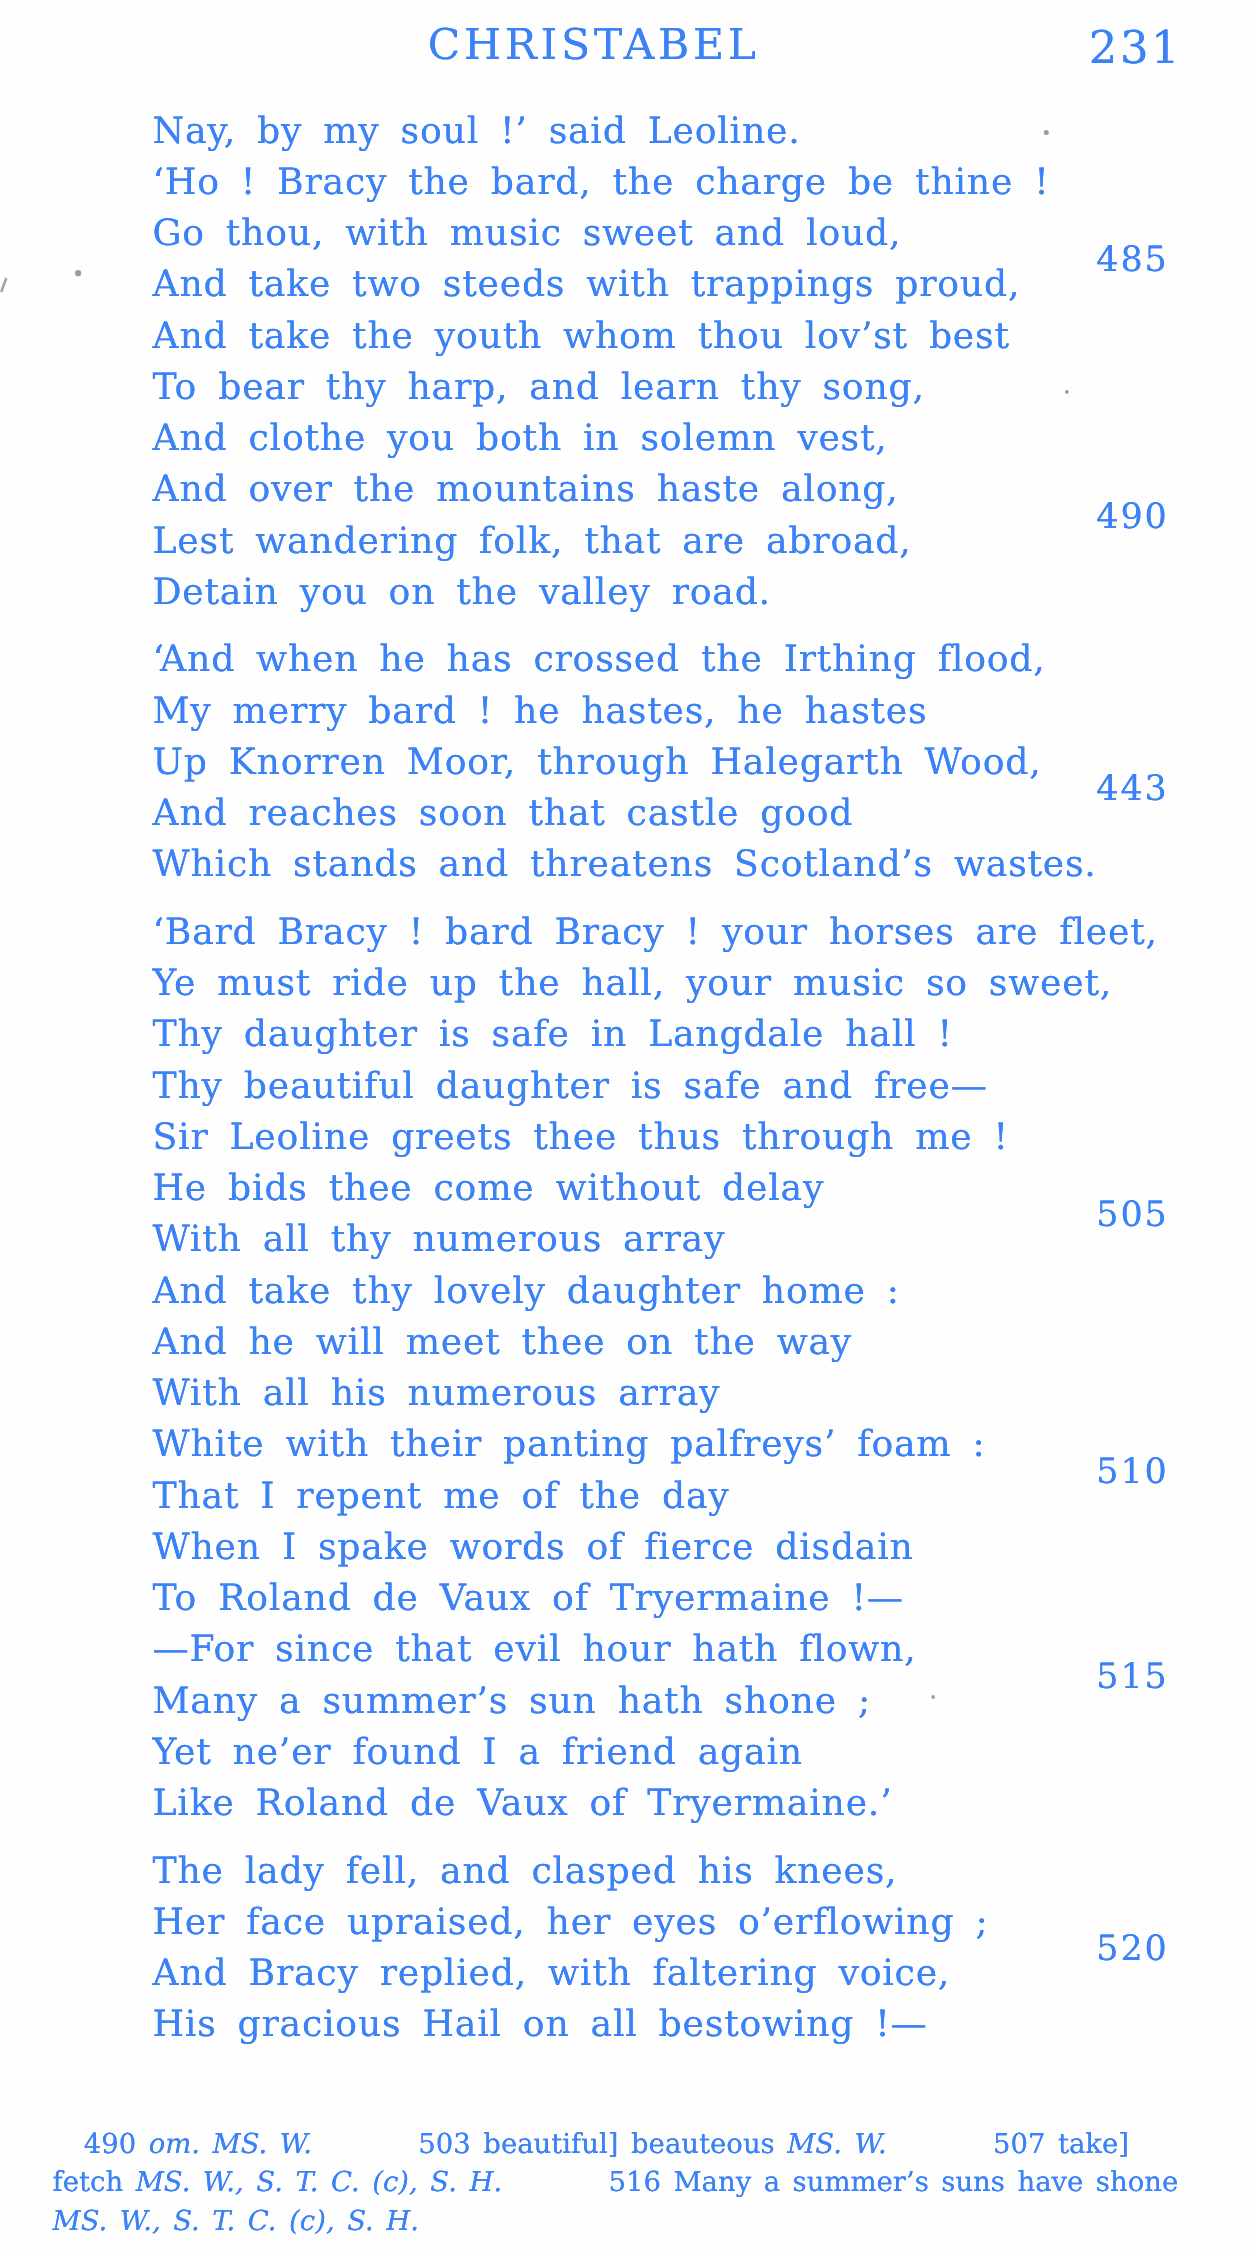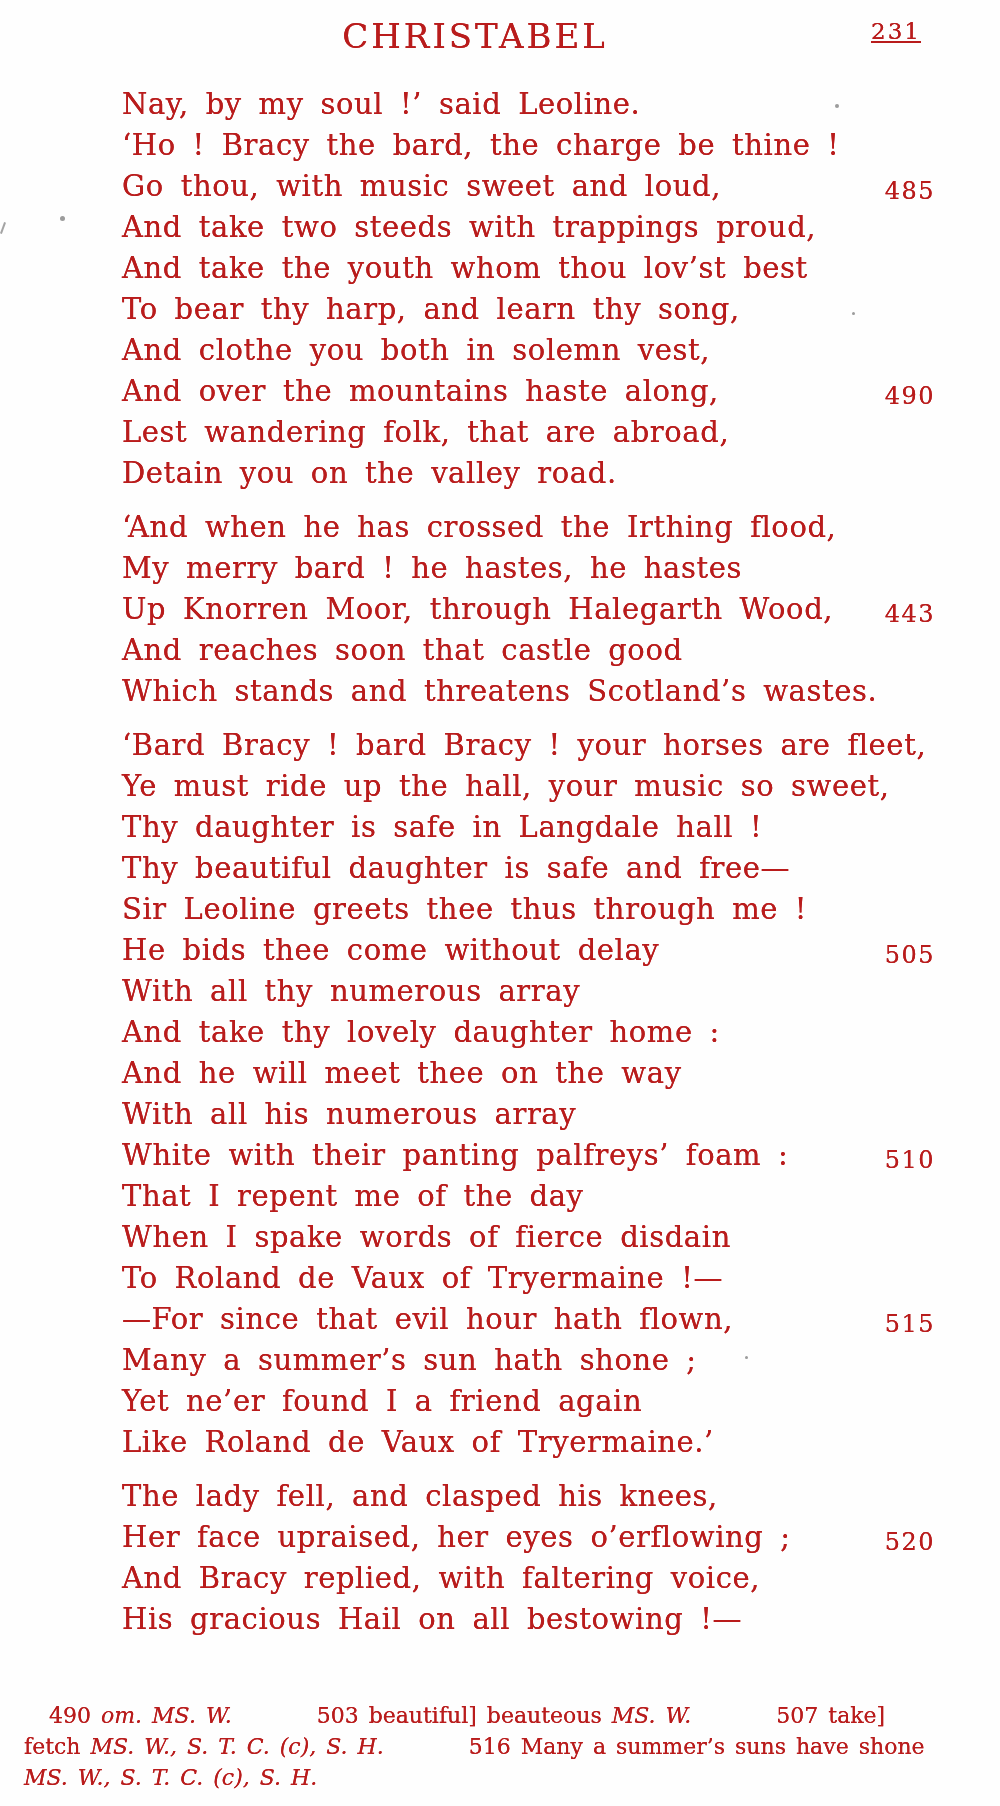--- a/index.html
+++ b/index.html
@@ -9,7 +9,7 @@
     height:1806px;
     background:#fefefe;
     font-family:"DejaVu Serif","Liberation Serif",serif;
-    color:#b91c1c;
+    color:#3b82f6;
     overflow:hidden;
     text-shadow:0 0 0.5px currentColor;
   }

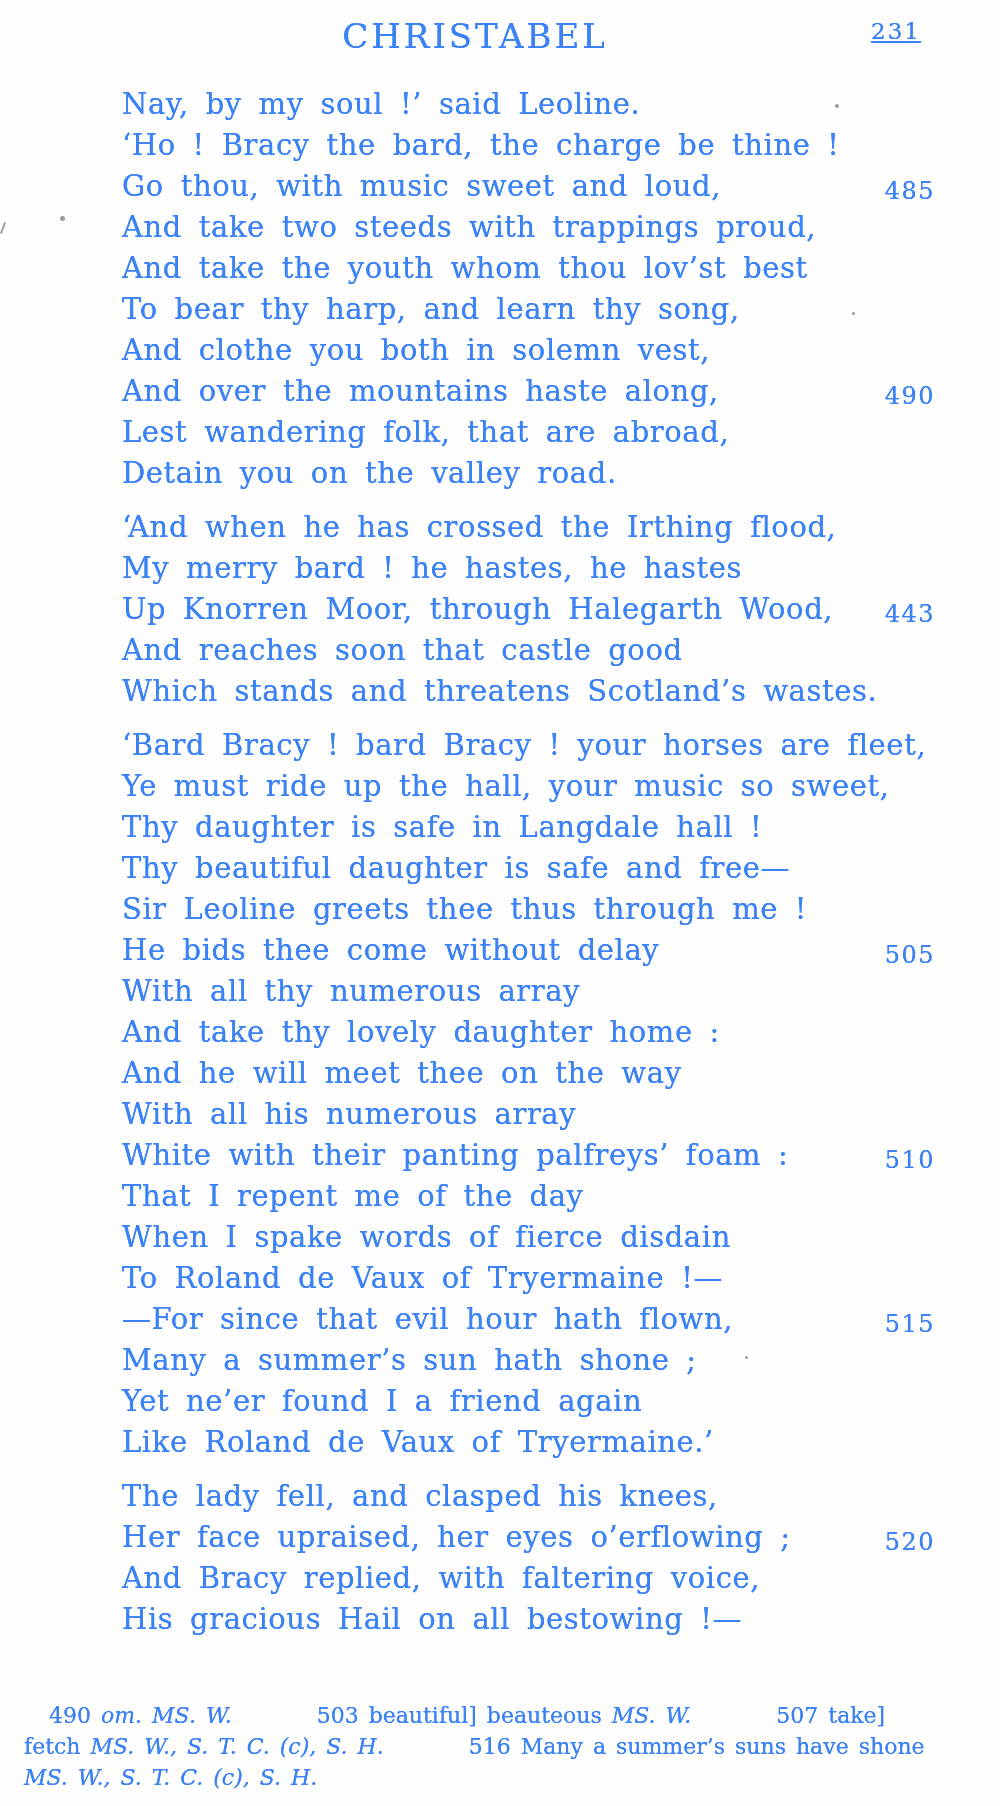--- a/index.html
+++ b/index.html
@@ -26,9 +26,8 @@
     position:absolute;
     top:18px;
     left:871px;
-    font-size:23px;
+    font-size:36px;
     letter-spacing:2px;
-    text-decoration:underline;
   }
   .poem{
     position:absolute;

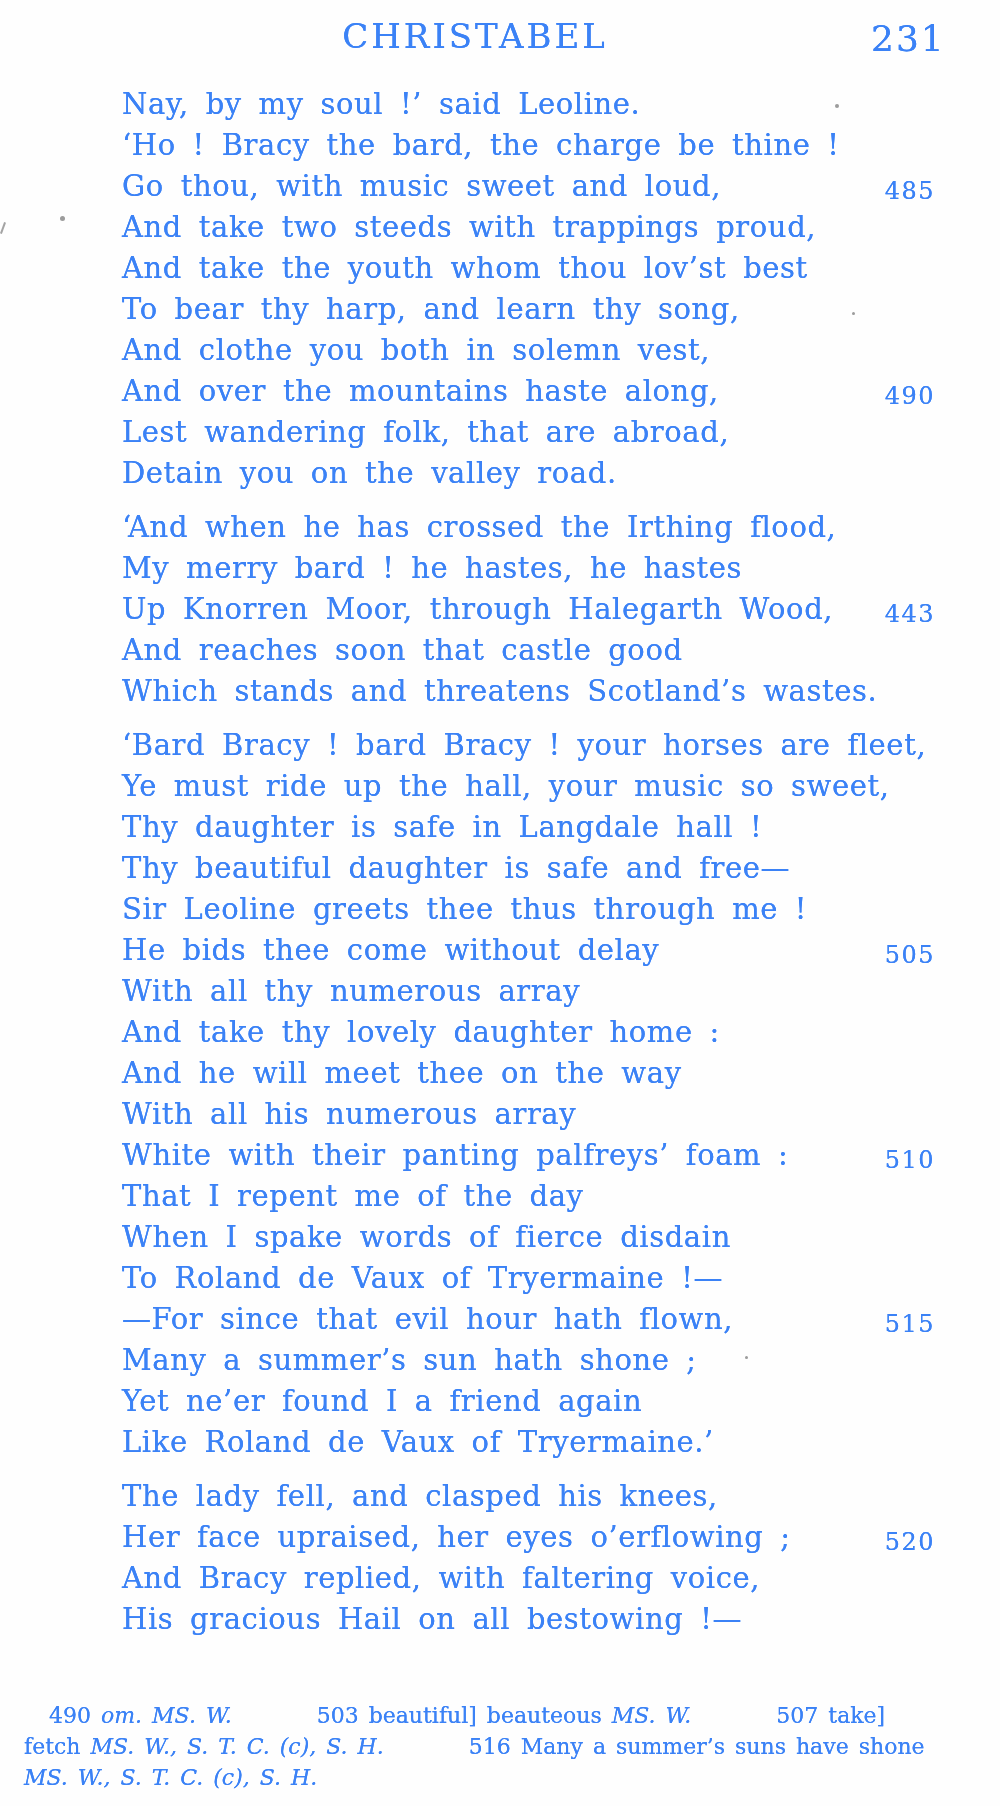--- a/index.html
+++ b/index.html
@@ -44,8 +44,8 @@
   .line-num{
     position:absolute;
     right:0;
-    top:5px;
-    font-size:24px;
+    top:21px;
+    font-size:28px;
     letter-spacing:1.5px;
     word-spacing:normal;
   }

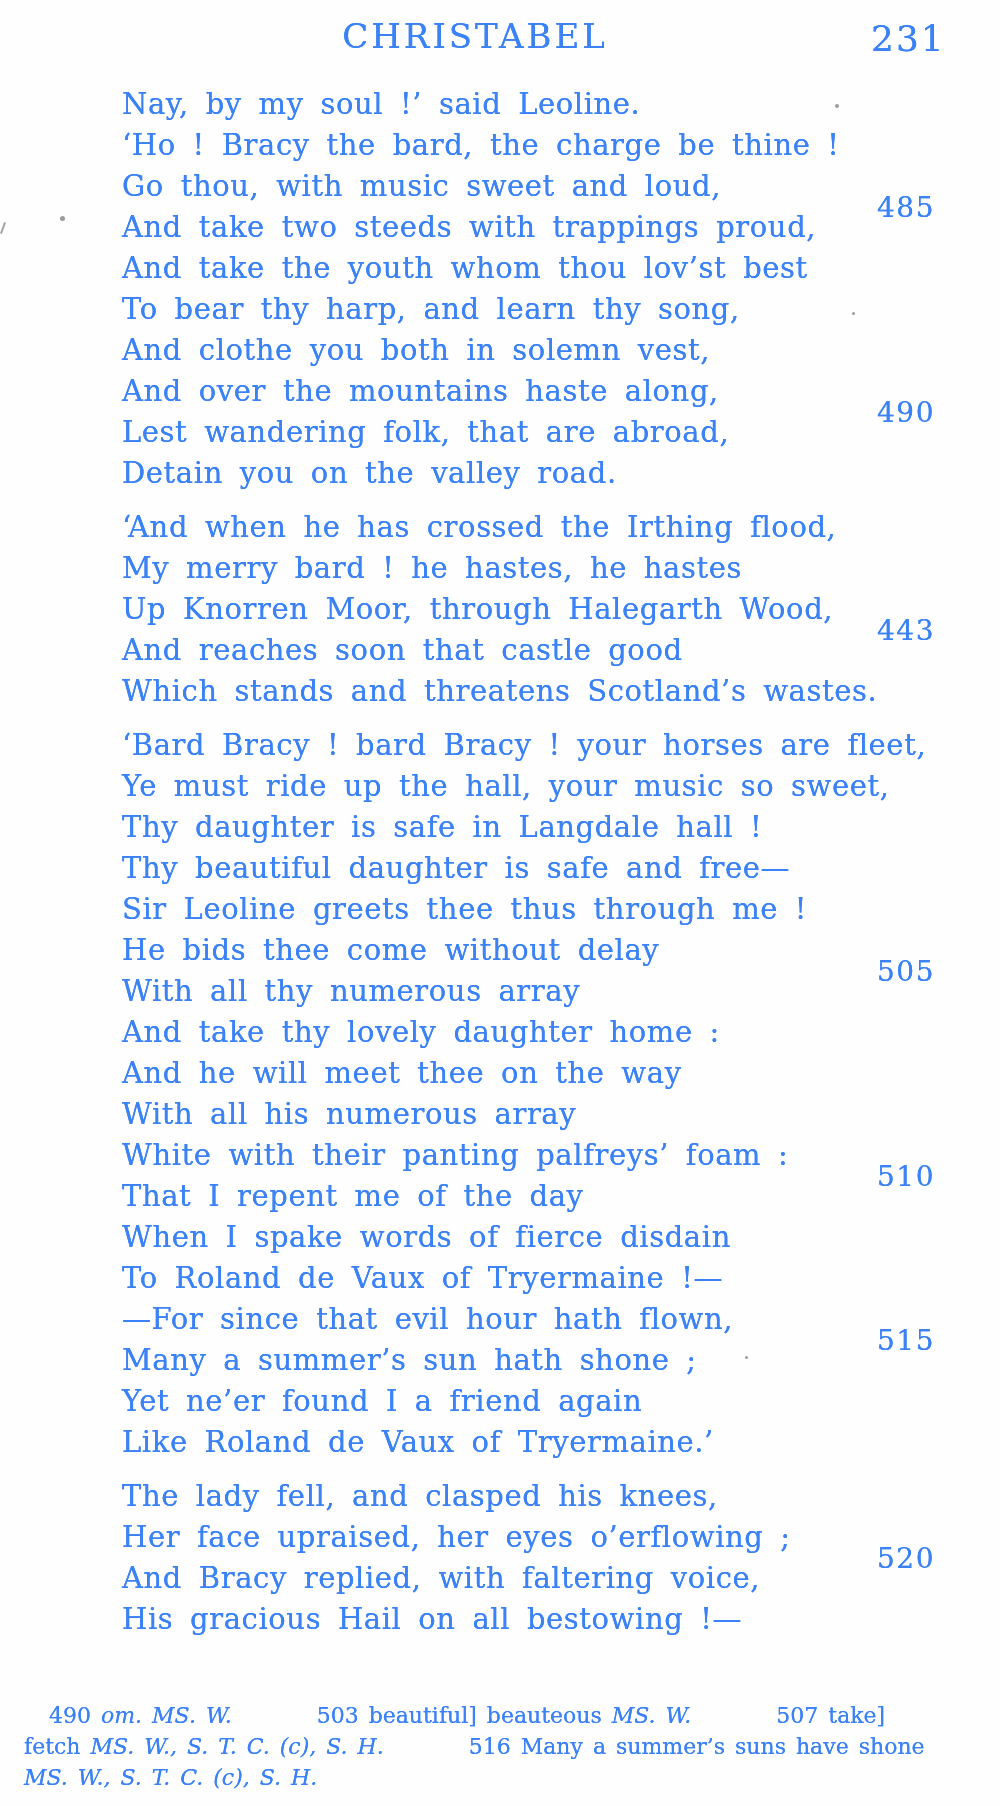--- a/index.html
+++ b/index.html
@@ -51,7 +51,7 @@
   }
   .footnotes{
     position:absolute;
-    left:24px;
+    left:42px;
     top:1700px;
     width:925px;
     font-size:22px;

